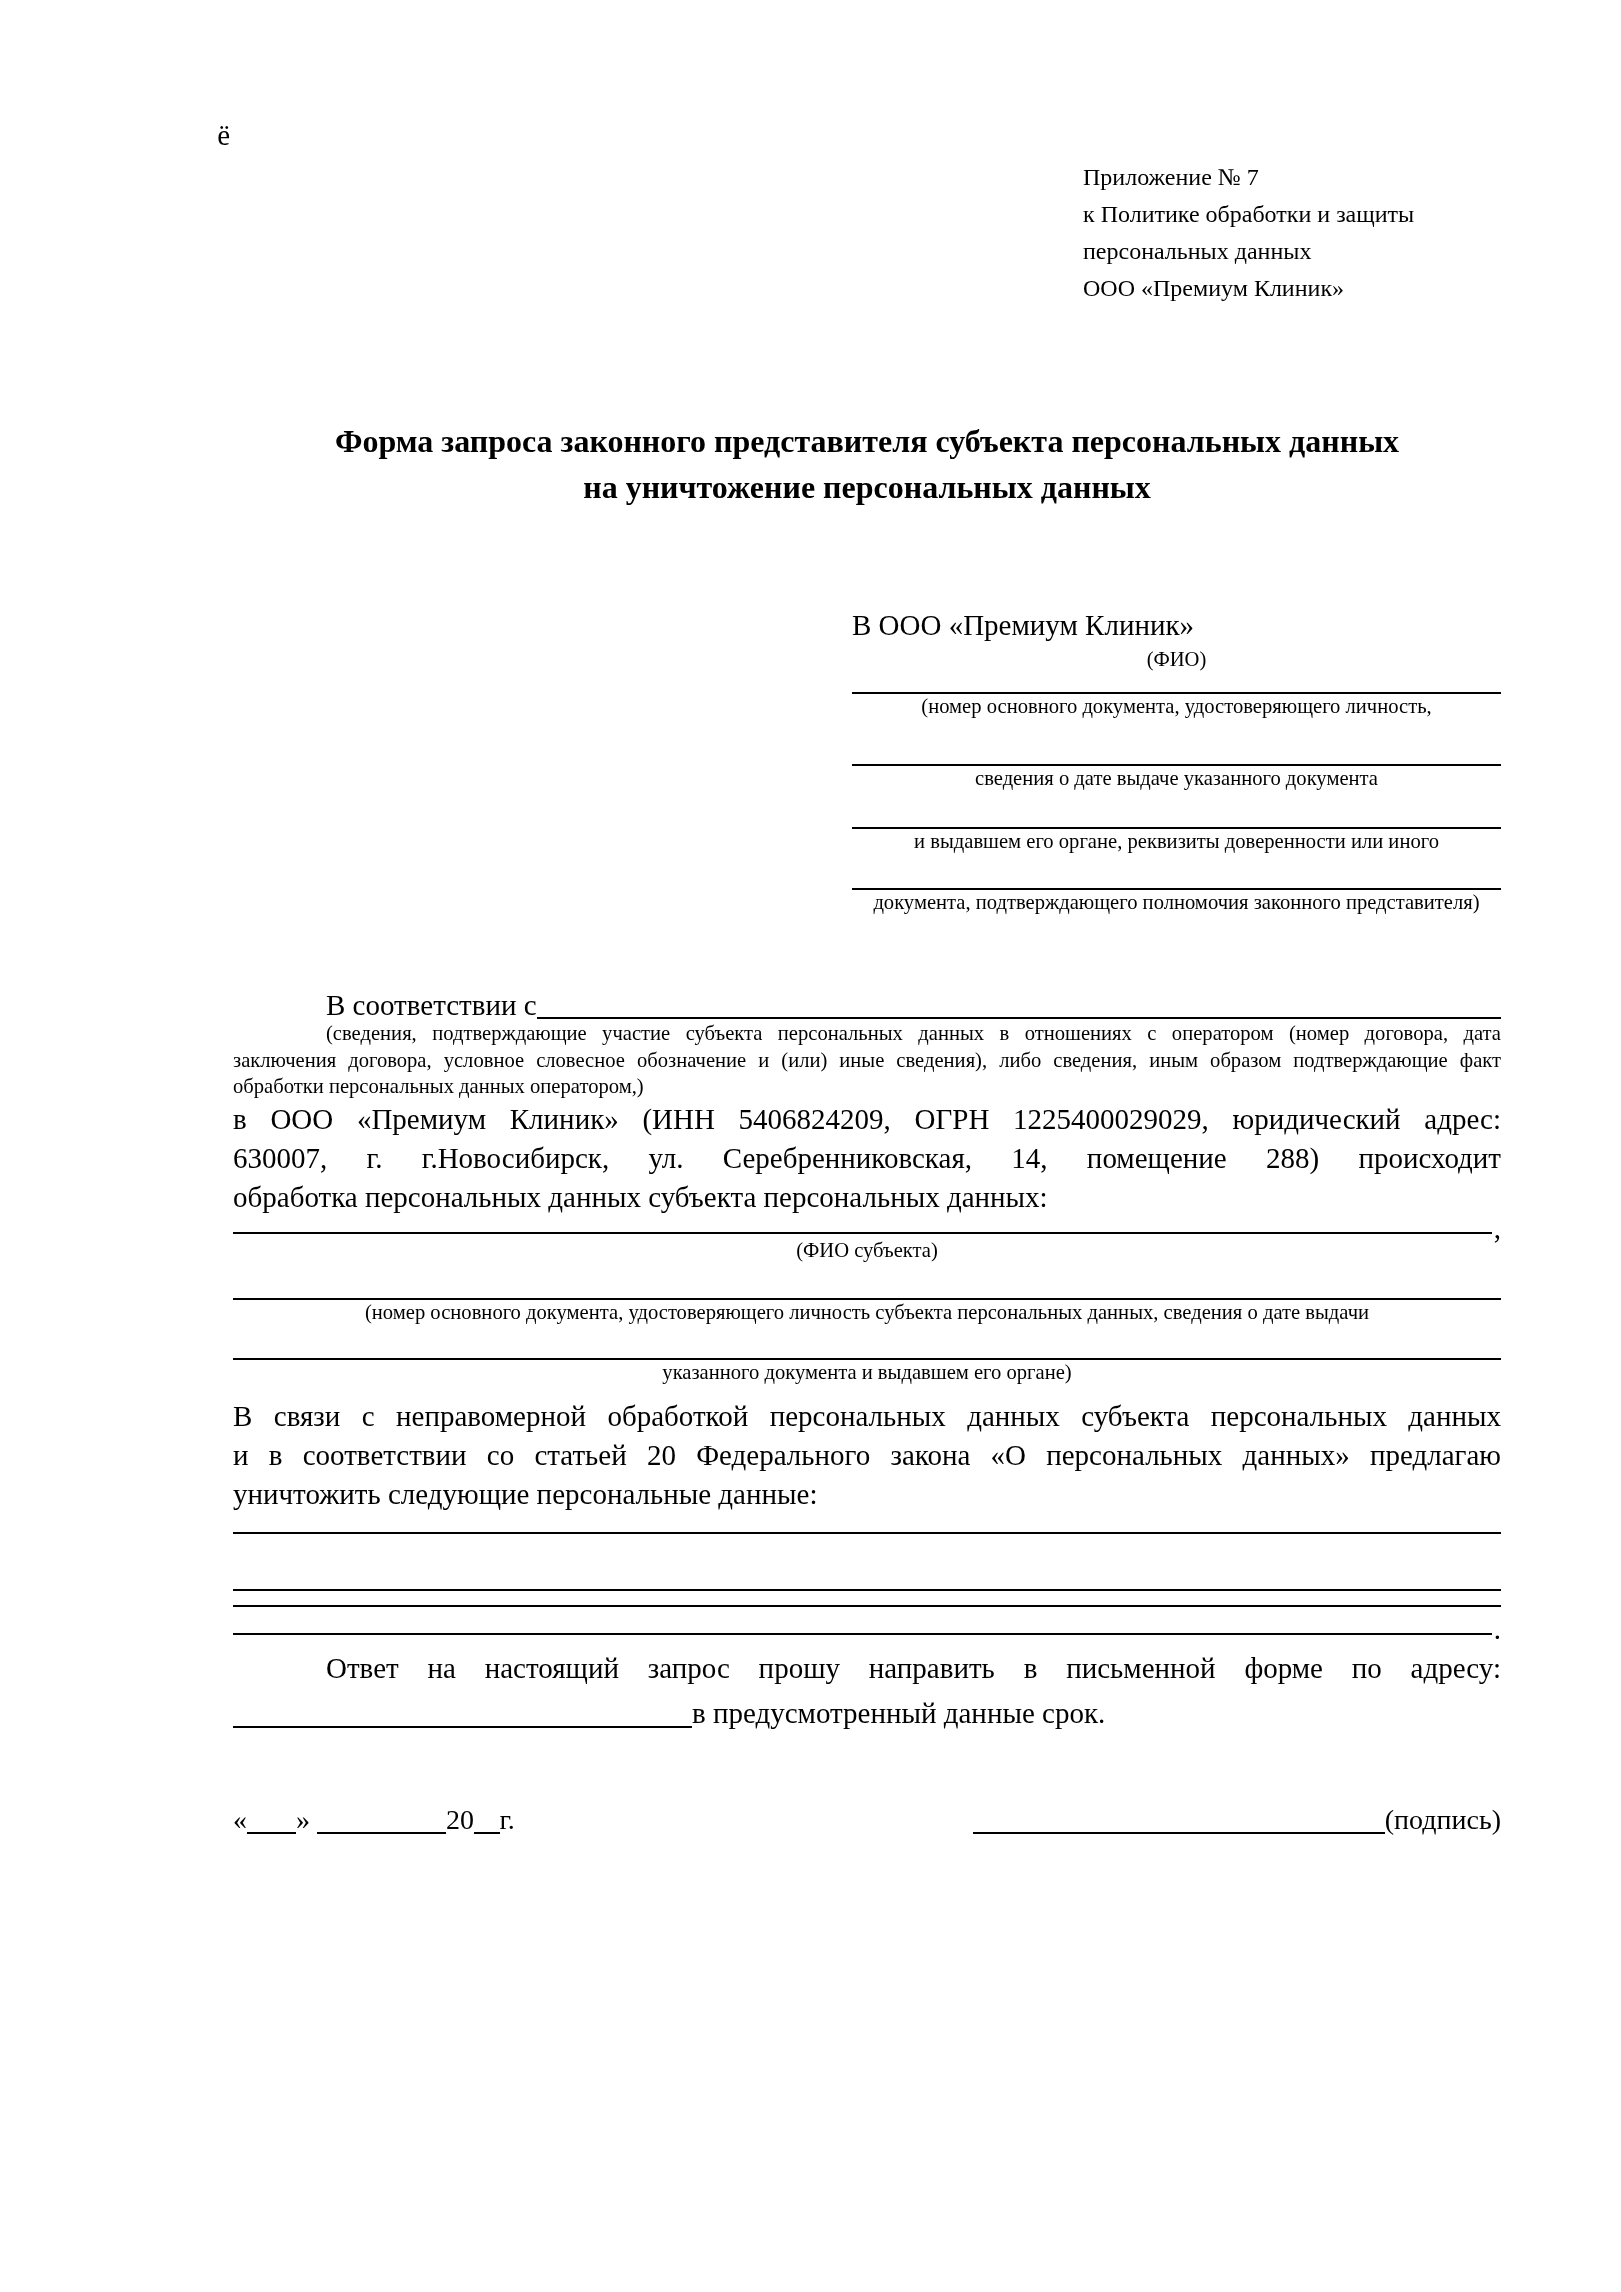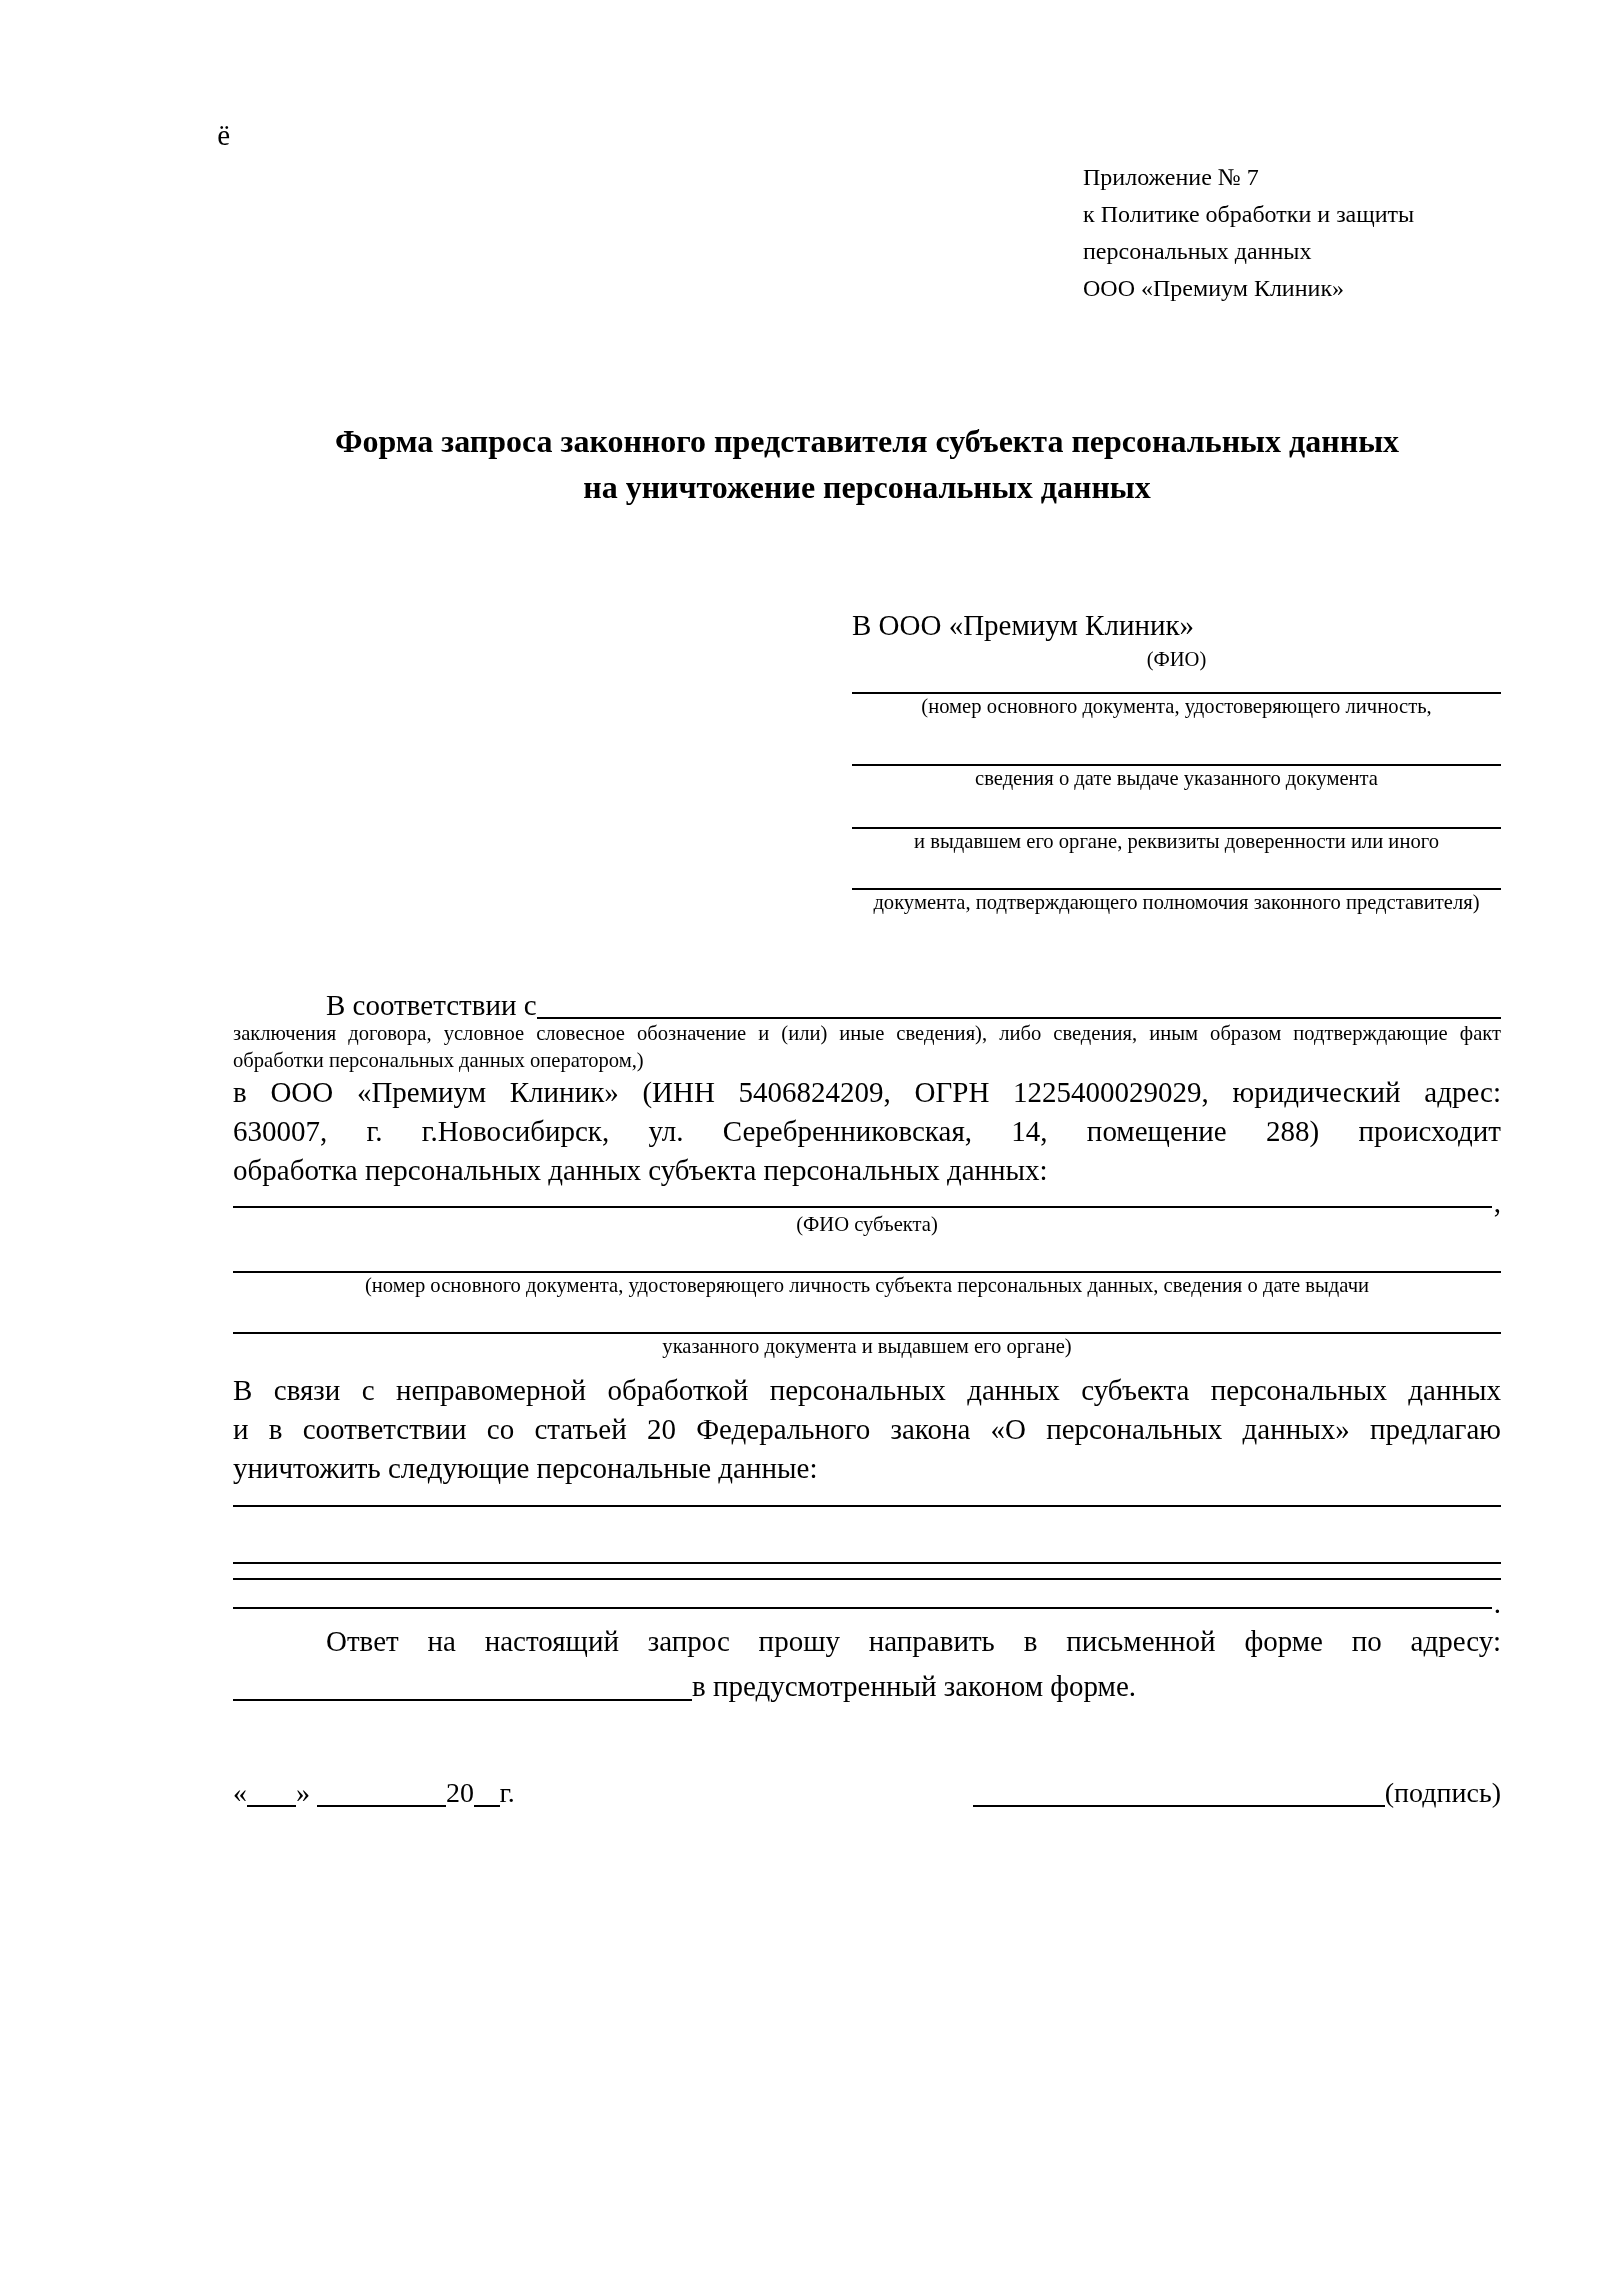--- a/index.html
+++ b/index.html
@@ -87,6 +87,7 @@
   </div>
 
   <div class="note">
+    <div class="jl ind">(сведения, подтверждающие участие субъекта персональных данных в отношениях с оператором (номер договора, дата</div>
     <div class="jl">заключения договора, условное словесное обозначение и (или) иные сведения), либо сведения, иным образом подтверждающие факт</div>
     <div>обработки персональных данных оператором,)</div>
   </div>

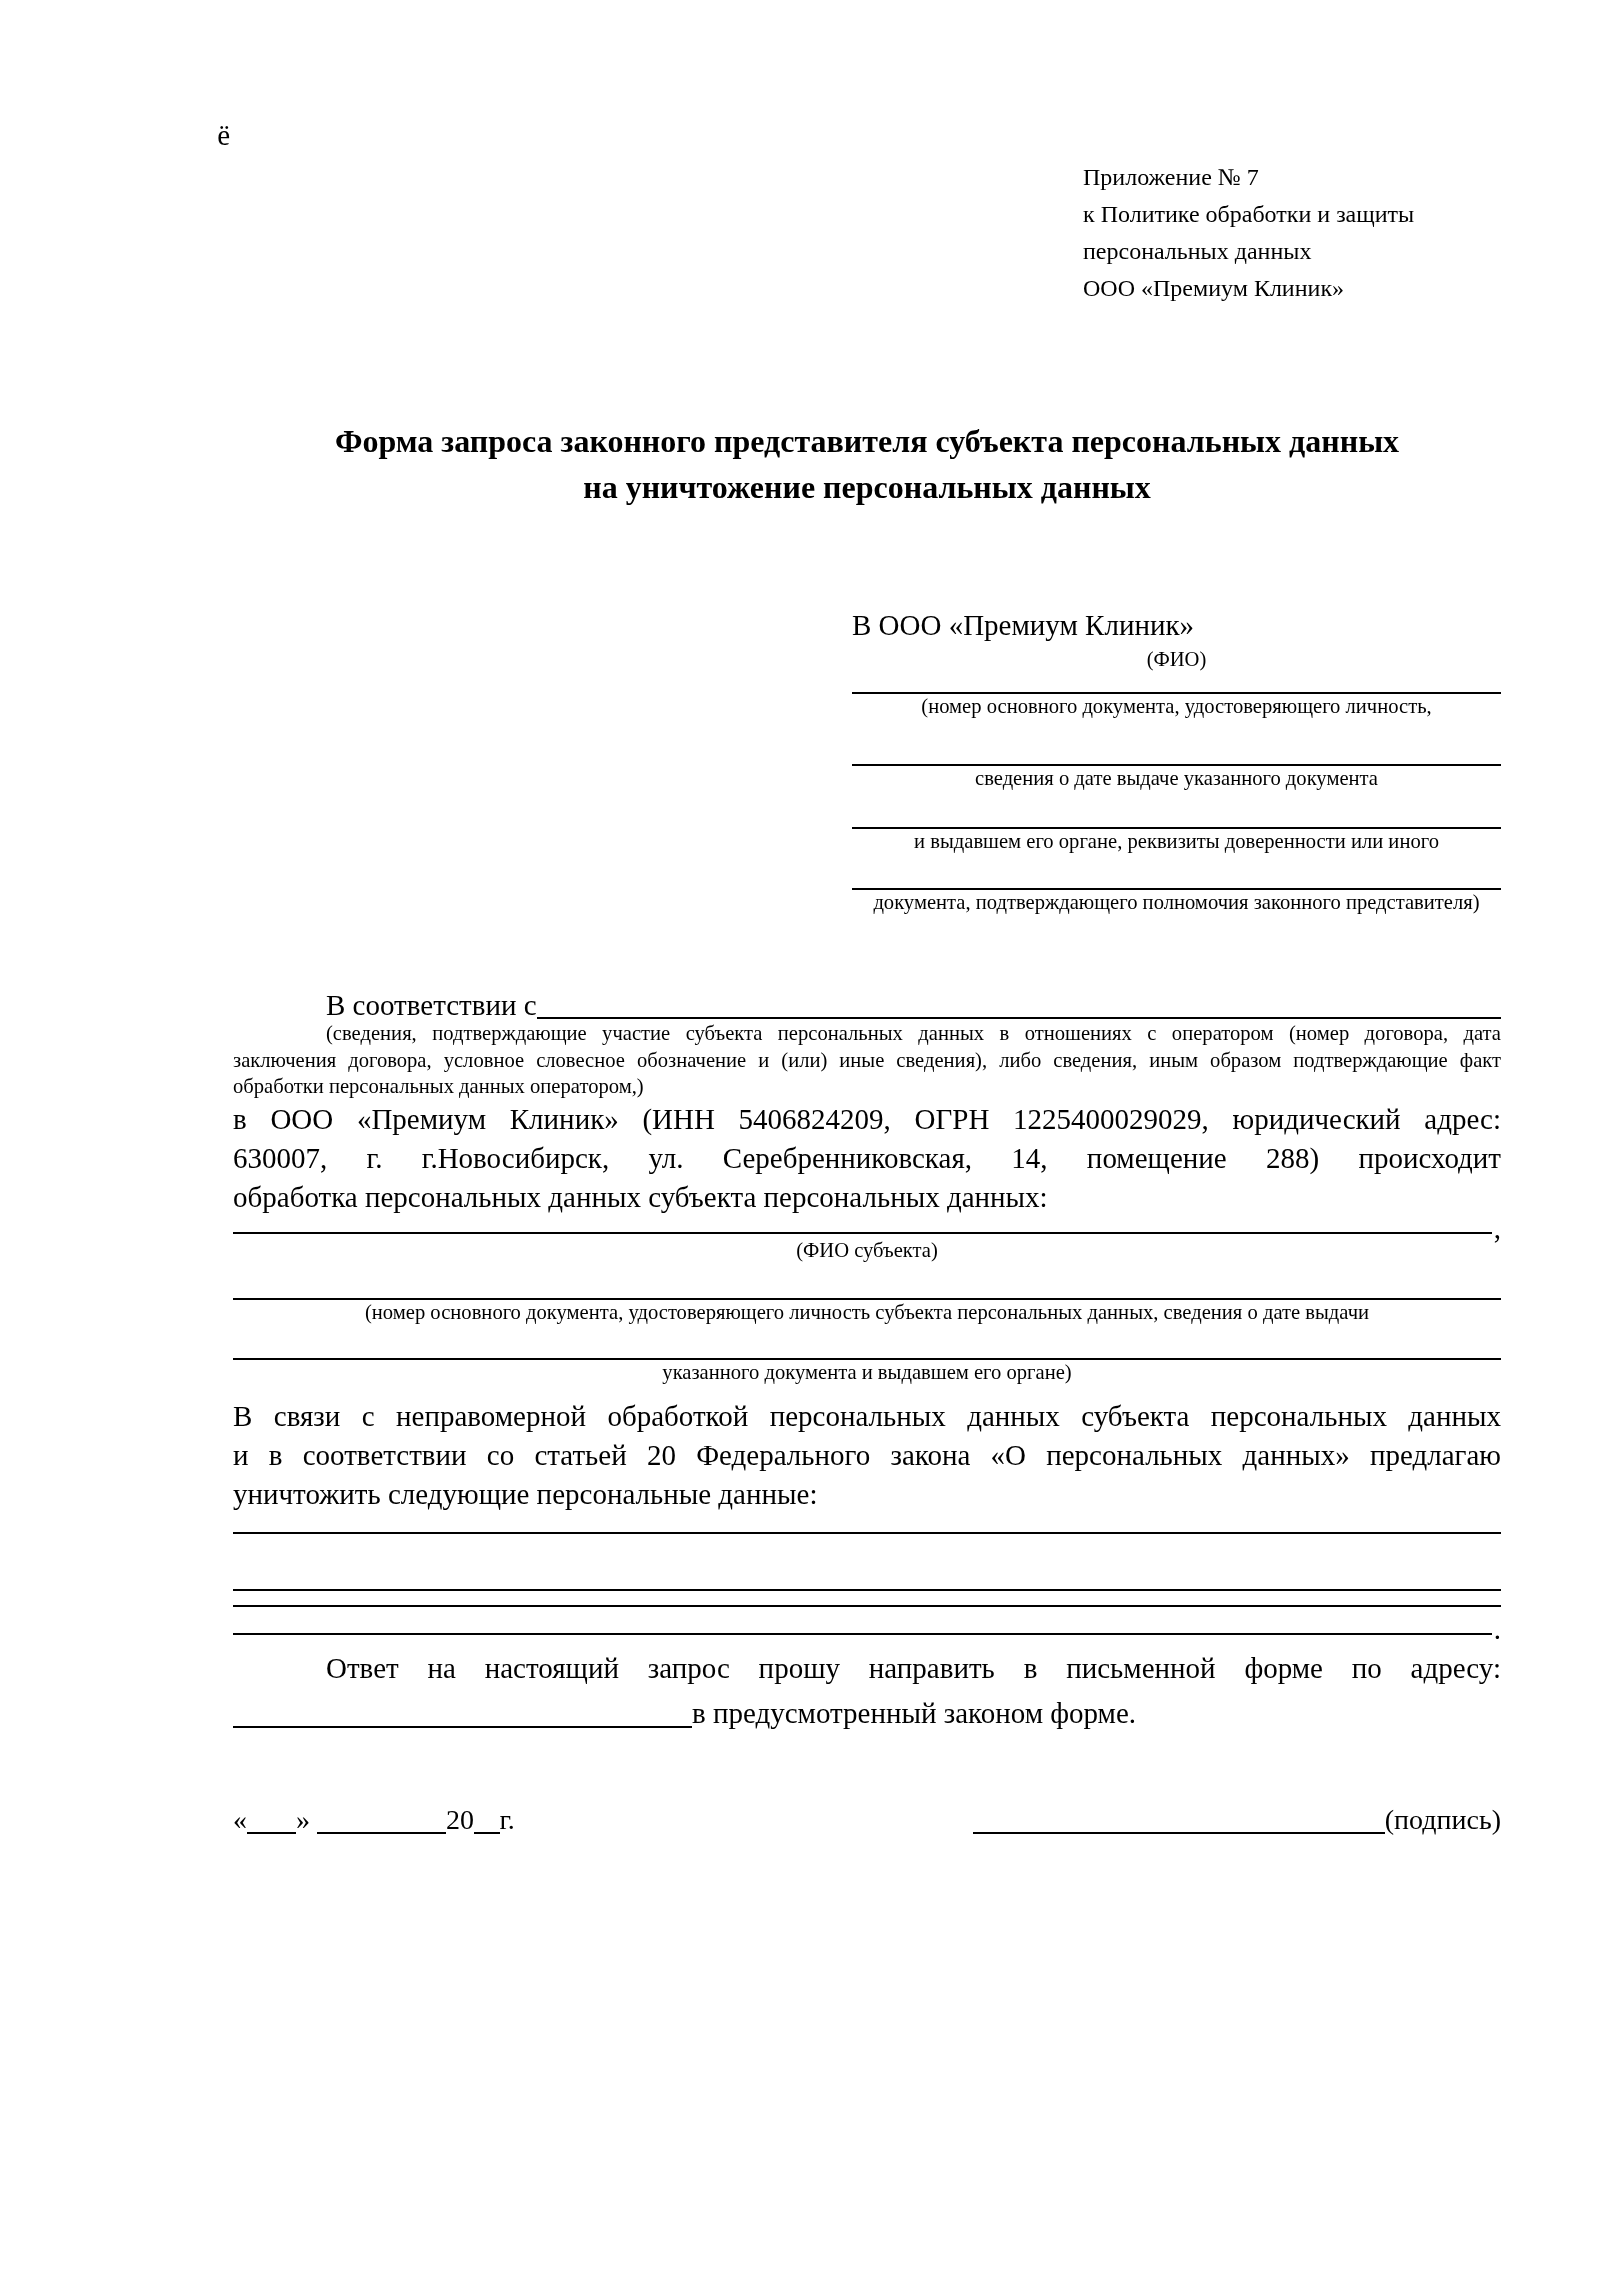--- a/index.html
+++ b/index.html
@@ -131,7 +131,7 @@
   <div class="reply">Ответ на настоящий запрос прошу направить в письменной форме по адресу:</div>
 
   <div class="tailline">
-    <span class="bl" style="width:459px"></span><span>в предусмотренный законом форме.</span>
+    <span class="bl" style="width:459px"></span><span>в предусмотренный данные срок.</span>
   </div>
 
   <div class="footer">

